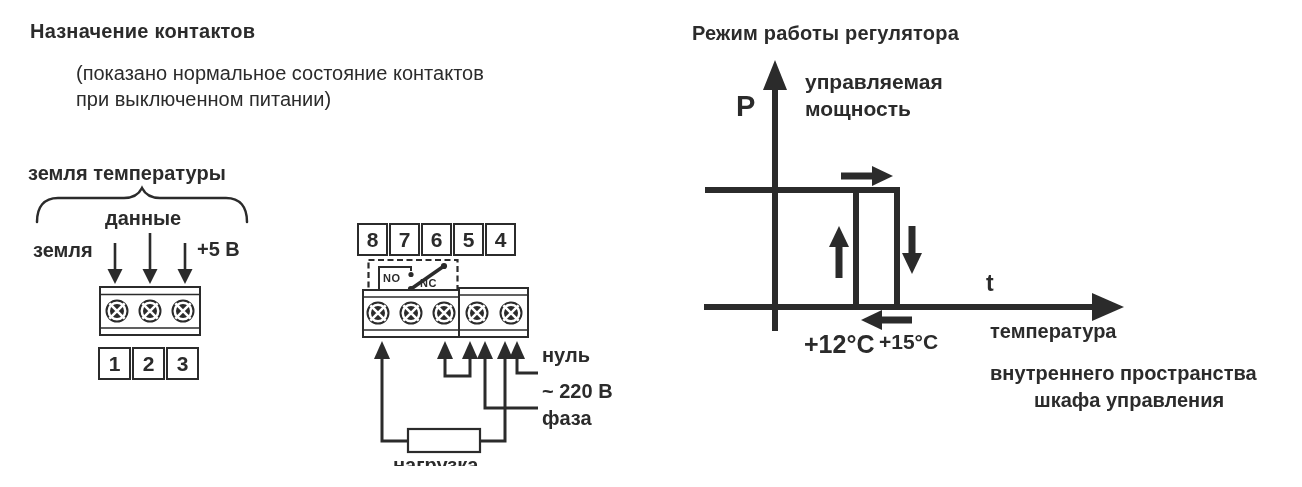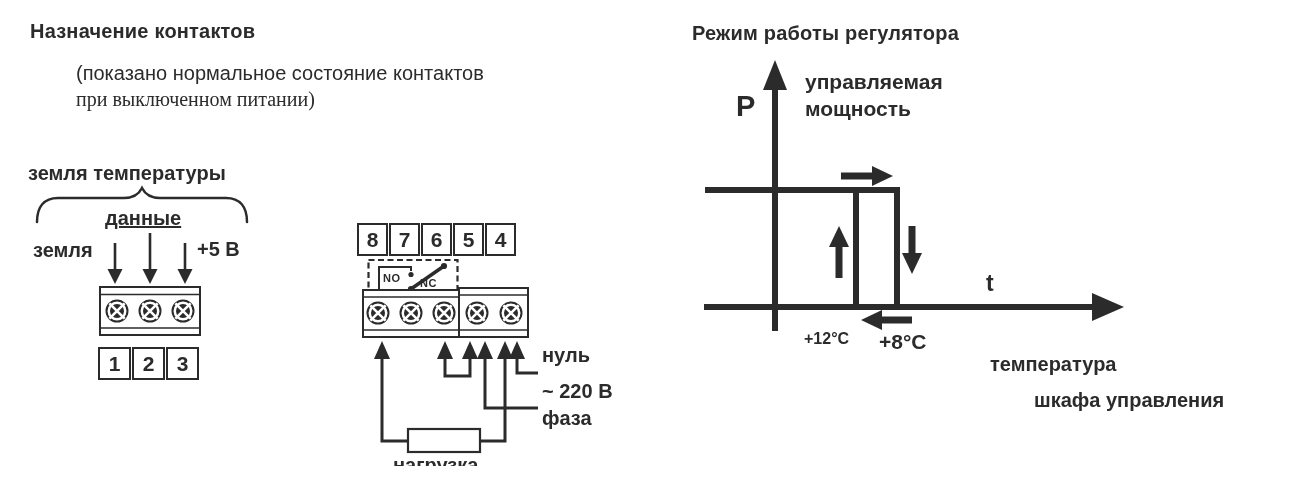--- a/index.html
+++ b/index.html
@@ -142,7 +142,7 @@
 
   <div class="abs ttl" style="left:30px;top:20px;">Назначение контактов</div>
   <div class="abs note" style="left:28px;top:62px;">(показано нормальное состояние контактов</div>
-  <div class="abs note" style="left:28px;top:88px;font-family:Liberation Serif, serif;">при выключенном питании)</div>
+  <div class="abs note" style="left:28px;top:88px;">при выключенном питании)</div>
 
   <div class="abs lbl" style="left:28px;top:162px;">земля температуры</div>
   <div class="abs lbl" style="left:105px;top:207px;text-decoration:underline;">данные</div>

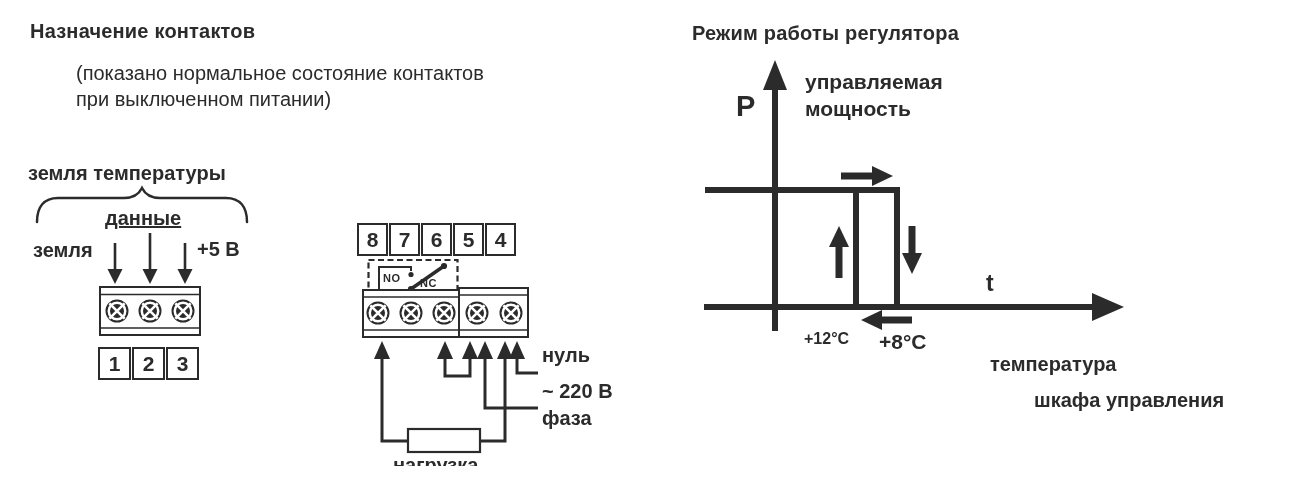--- a/index.html
+++ b/index.html
@@ -145,7 +145,7 @@
   <div class="abs note" style="left:28px;top:88px;">при выключенном питании)</div>
 
   <div class="abs lbl" style="left:28px;top:162px;">земля температуры</div>
-  <div class="abs lbl" style="left:105px;top:207px;text-decoration:underline;">данные</div>
+  <div class="abs lbl" style="left:105px;top:207px;">данные</div>
   <div class="abs lbl" style="left:33px;top:239px;">земля</div>
   <div class="abs lbl" style="left:197px;top:238px;">+5 В</div>
 

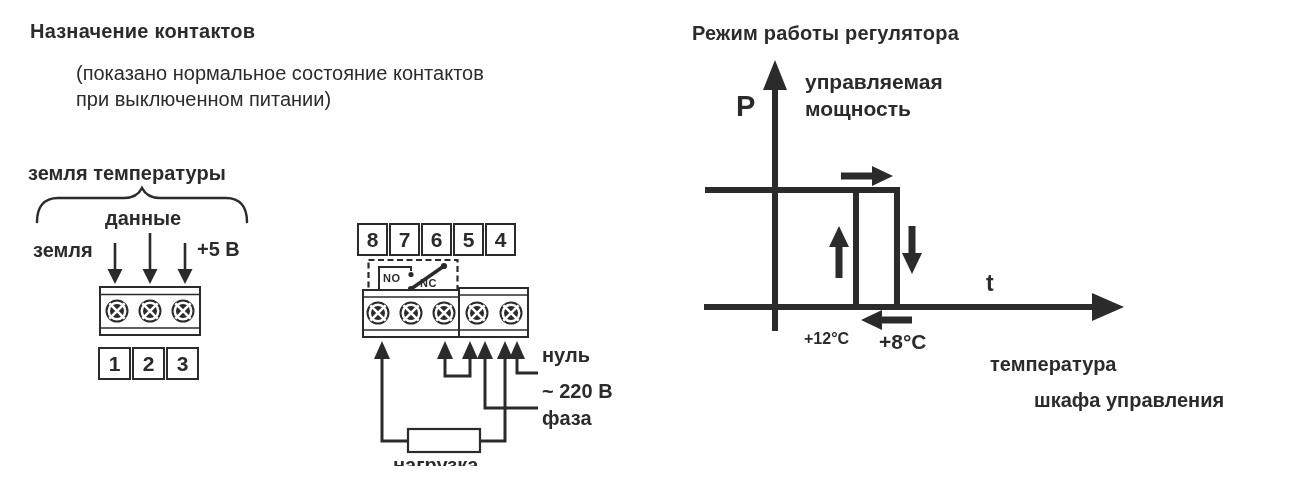--- a/index.html
+++ b/index.html
@@ -176,7 +176,7 @@
   <div class="abs lbl" style="left:805px;top:70px;font-size:21px;">управляемая</div>
   <div class="abs lbl" style="left:805px;top:97px;font-size:21px;">мощность</div>
   <div class="abs" style="left:986px;top:270px;font-size:23px;font-weight:bold;">t</div>
-  <div class="abs lbl" style="left:804px;top:330px;font-size:16px;">+12°C</div>
+  <div class="abs lbl" style="left:804px;top:330px;font-size:25px;">+12°C</div>
   <div class="abs lbl" style="left:879px;top:330px;font-size:21px;">+8°C</div>
   <div class="abs lbl" style="left:990px;top:353px;">температура</div>
   <div class="abs lbl" style="left:1034px;top:389px;">шкафа управления</div>

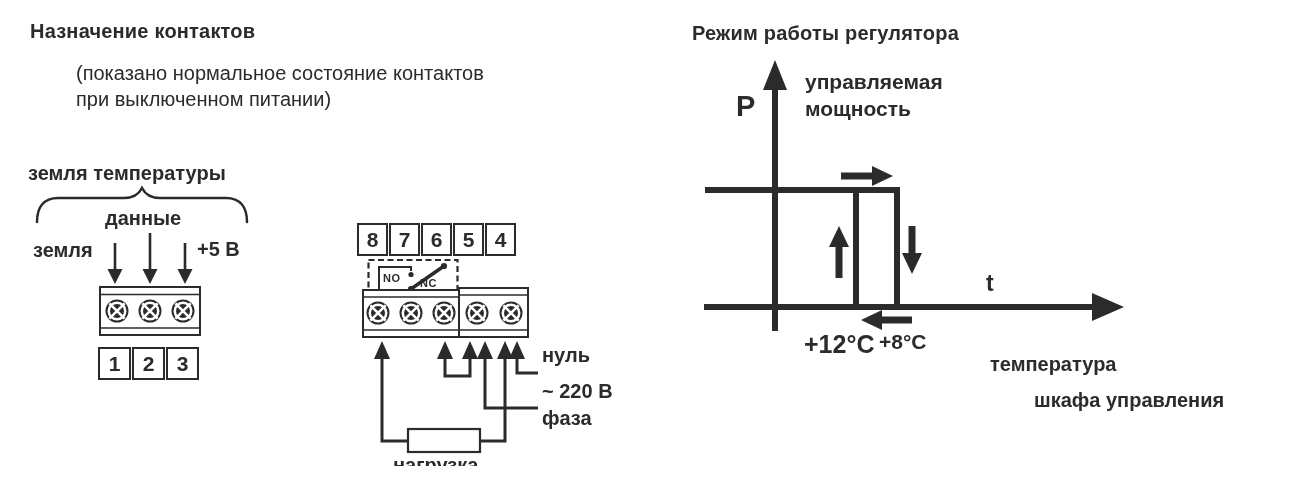--- a/index.html
+++ b/index.html
@@ -177,7 +177,7 @@
   <div class="abs lbl" style="left:805px;top:97px;font-size:21px;">мощность</div>
   <div class="abs" style="left:986px;top:270px;font-size:23px;font-weight:bold;">t</div>
   <div class="abs lbl" style="left:804px;top:330px;font-size:25px;">+12°C</div>
-  <div class="abs lbl" style="left:879px;top:330px;font-size:21px;">+8°C</div>
+  <div class="abs lbl" style="left:879px;top:330px;font-size:21px;">+15°C</div>
   <div class="abs lbl" style="left:990px;top:353px;">температура</div>
   <div class="abs lbl" style="left:1034px;top:389px;">шкафа управления</div>
 

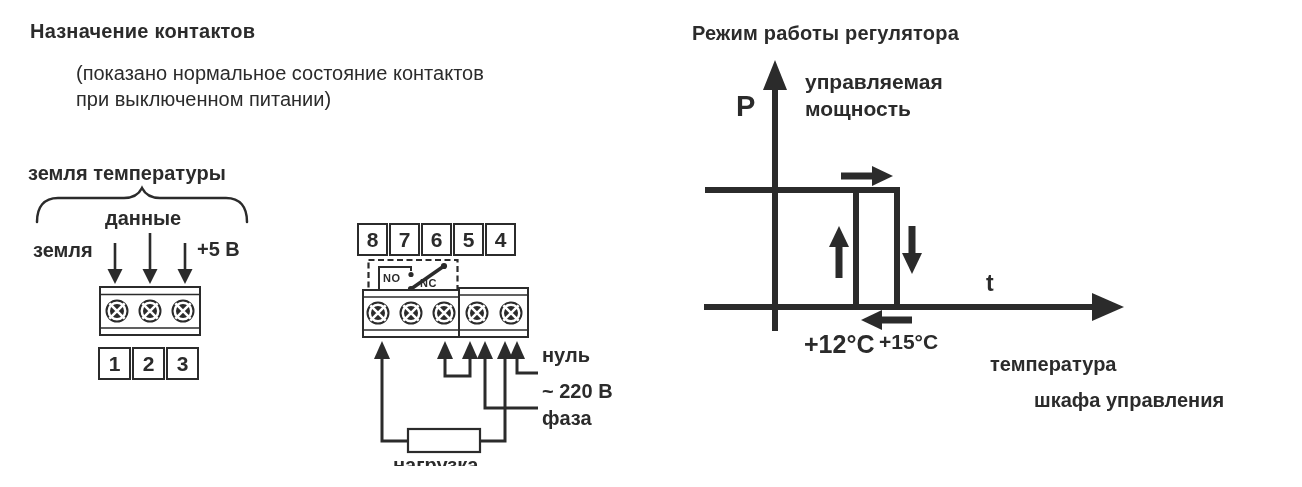--- a/index.html
+++ b/index.html
@@ -178,7 +178,7 @@
   <div class="abs" style="left:986px;top:270px;font-size:23px;font-weight:bold;">t</div>
   <div class="abs lbl" style="left:804px;top:330px;font-size:25px;">+12°C</div>
   <div class="abs lbl" style="left:879px;top:330px;font-size:21px;">+15°C</div>
-  <div class="abs lbl" style="left:990px;top:353px;">температура</div>
+  <div class="abs lbl" style="left:990px;top:320px;">температура</div>
   <div class="abs lbl" style="left:1034px;top:389px;">шкафа управления</div>
 
 </div>

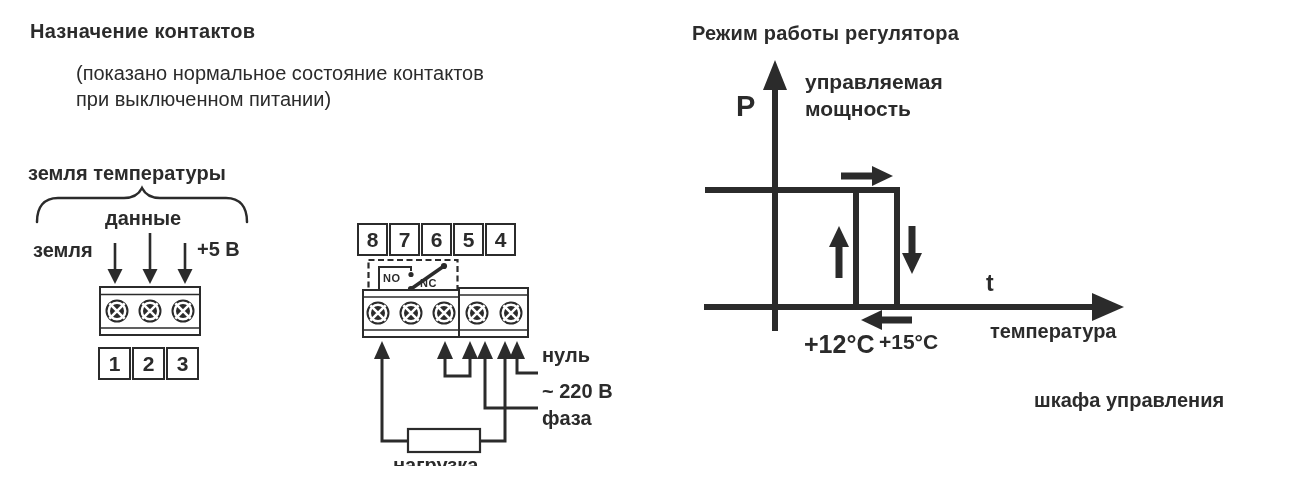--- a/index.html
+++ b/index.html
@@ -179,6 +179,7 @@
   <div class="abs lbl" style="left:804px;top:330px;font-size:25px;">+12°C</div>
   <div class="abs lbl" style="left:879px;top:330px;font-size:21px;">+15°C</div>
   <div class="abs lbl" style="left:990px;top:320px;">температура</div>
+  <div class="abs lbl" style="left:990px;top:362px;">внутреннего пространства</div>
   <div class="abs lbl" style="left:1034px;top:389px;">шкафа управления</div>
 
 </div>

